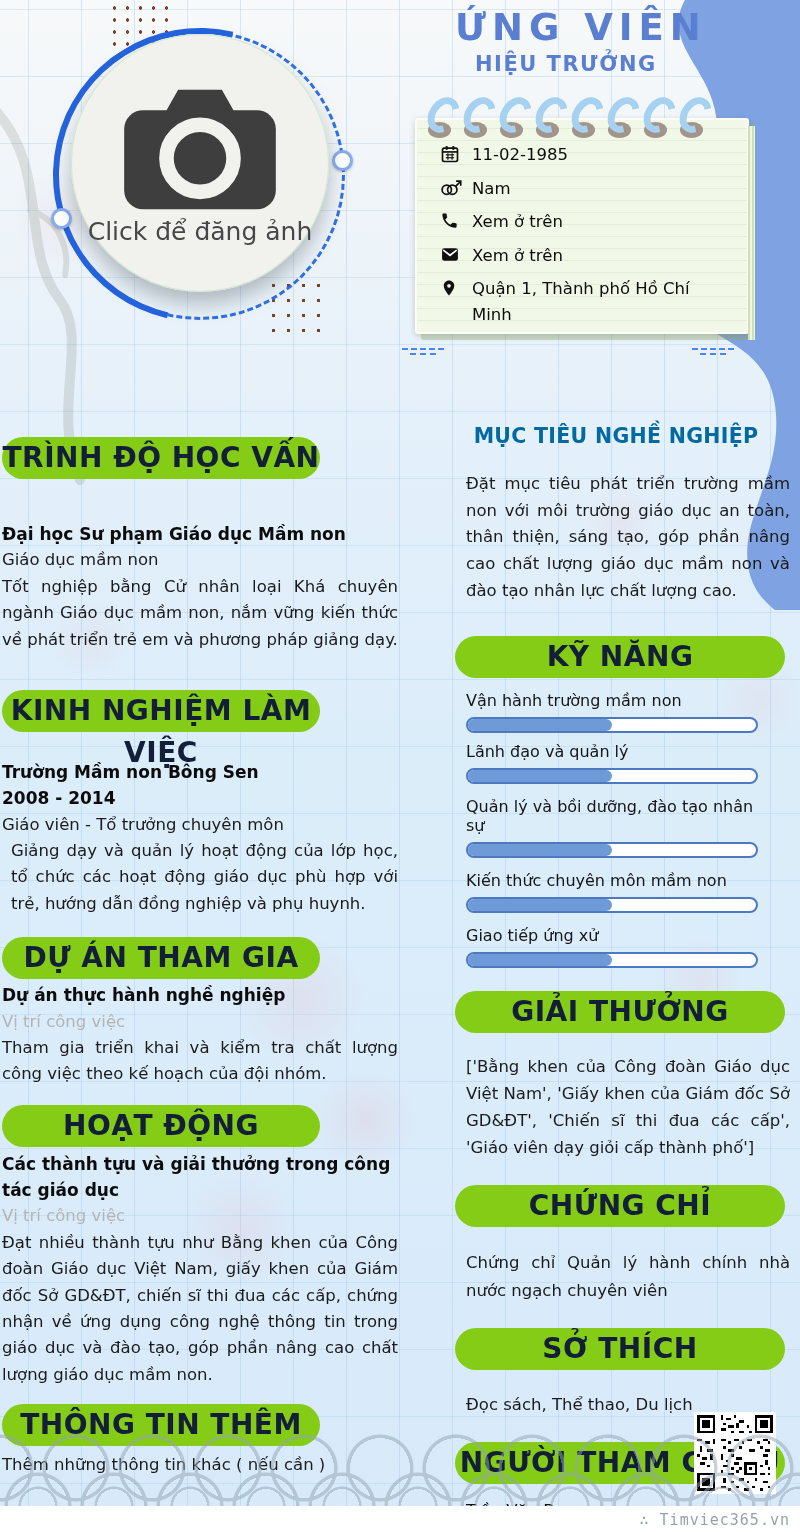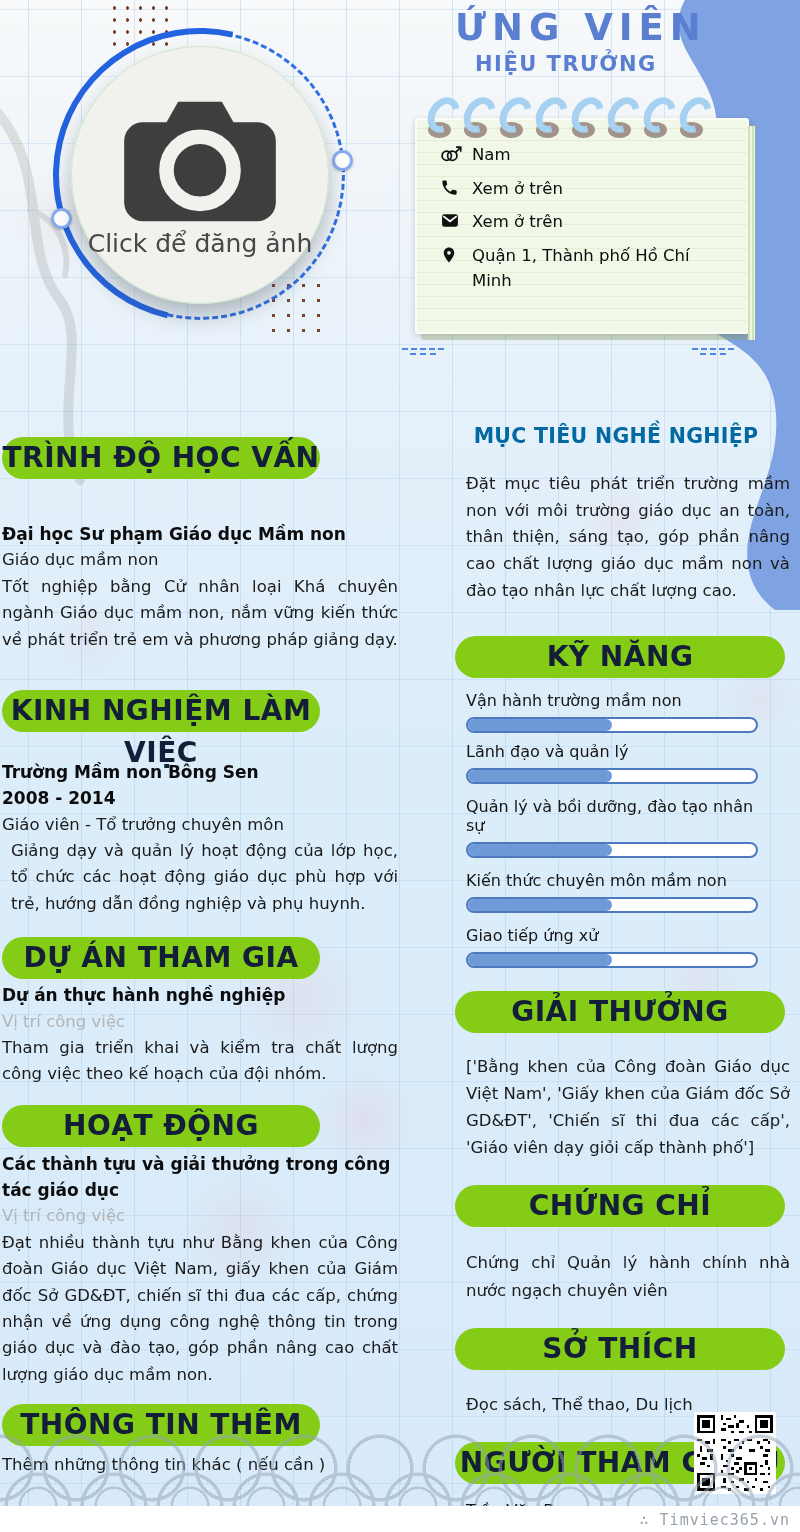--- a/index.html
+++ b/index.html
@@ -164,6 +164,21 @@
     <span class="ring"></span>
 </div>
 <div class="contact">
+  <div class="c-row">
+    <span class="c-ico">
+      <svg width="20" height="20" viewBox="0 0 24 24">
+          <rect x="3" y="5" width="18" height="16" rx="2" fill="none" stroke="#111" stroke-width="2"></rect>
+          <line x1="3" y1="9.5" x2="21" y2="9.5" stroke="#111" stroke-width="2"></line>
+          <line x1="8" y1="2.5" x2="8" y2="7" stroke="#111" stroke-width="2.4"></line>
+          <line x1="16" y1="2.5" x2="16" y2="7" stroke="#111" stroke-width="2.4"></line>
+          <line x1="7" y1="13" x2="17" y2="13" stroke="#111" stroke-width="1.4"></line>
+          <line x1="7" y1="16.5" x2="17" y2="16.5" stroke="#111" stroke-width="1.4"></line>
+          <line x1="9.5" y1="11" x2="9.5" y2="19" stroke="#111" stroke-width="1.4"></line>
+          <line x1="14.5" y1="11" x2="14.5" y2="19" stroke="#111" stroke-width="1.4"></line>
+        </svg>
+    </span>
+    <span>11-02-1985</span>
+  </div>
   <div class="c-row">
     <span class="c-ico">
       <svg width="22" height="20" viewBox="0 0 26 22">

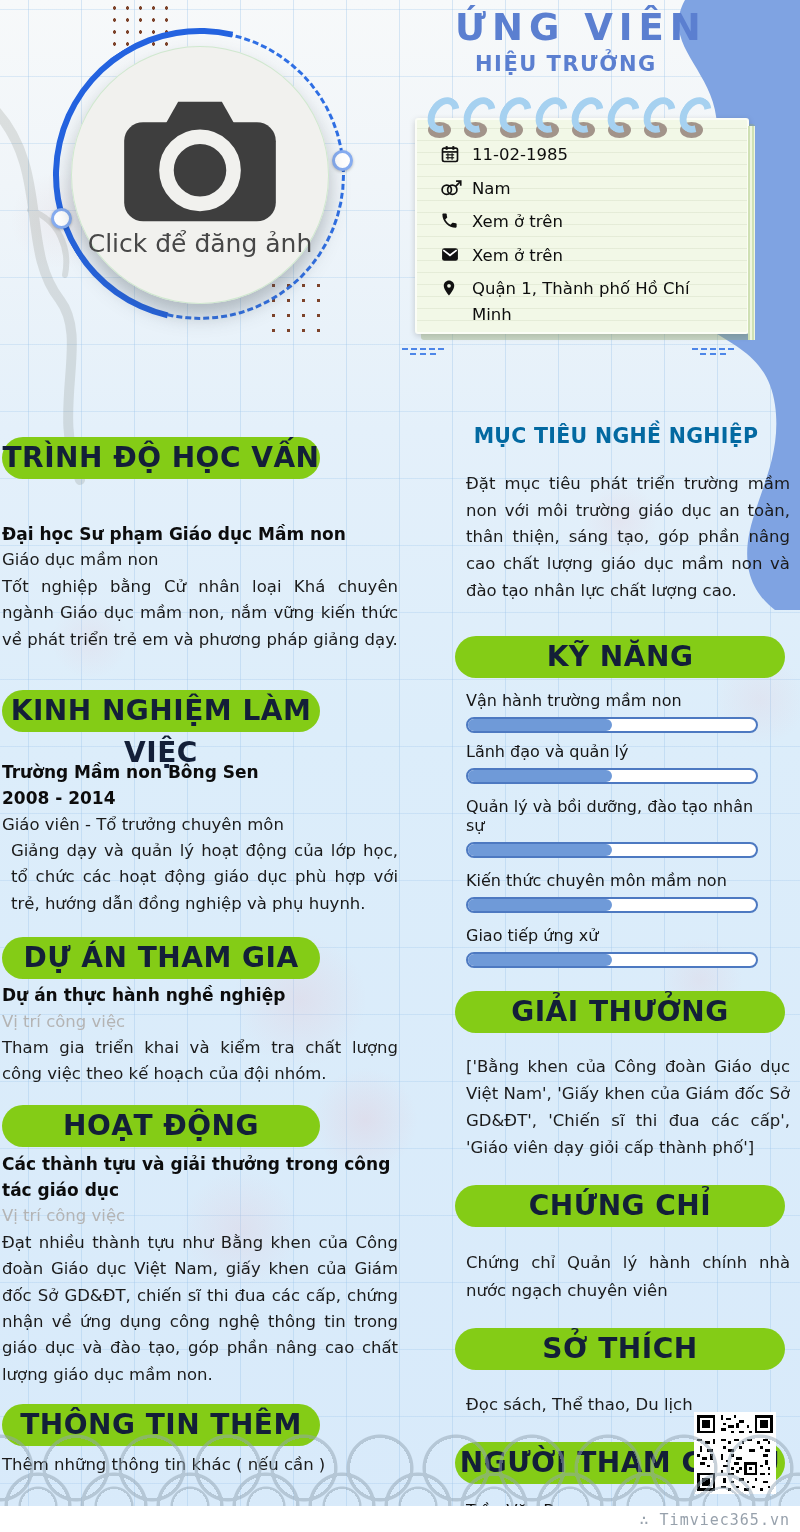--- a/index.html
+++ b/index.html
@@ -50,7 +50,7 @@
     border-radius:50%;box-shadow:0 1px 3px rgba(0,0,0,.25);}
   .handle-left{left:-4px;top:178px;}
   .handle-right{right:-8px;top:120px;}
-  .photo-inner{position:absolute;left:16px;top:16px;width:258px;height:258px;border-radius:50%;
+  .photo-inner{position:absolute;left:16px;top:4px;width:258px;height:258px;border-radius:50%;
     background:#f1f1ee;box-shadow:0 12px 20px rgba(70,80,90,.35), inset 0 0 0 1px #cfe8cf;
     display:flex;flex-direction:column;align-items:center;justify-content:center;cursor:pointer;}
   .photo-label{font-size:25px;color:#474747;margin-top:-4px;}

